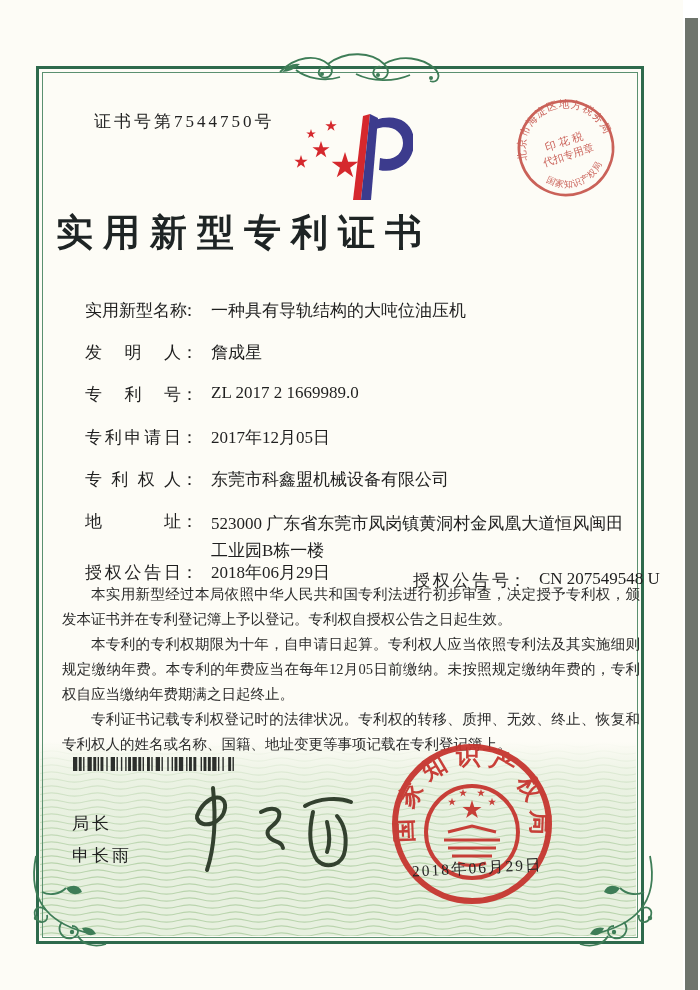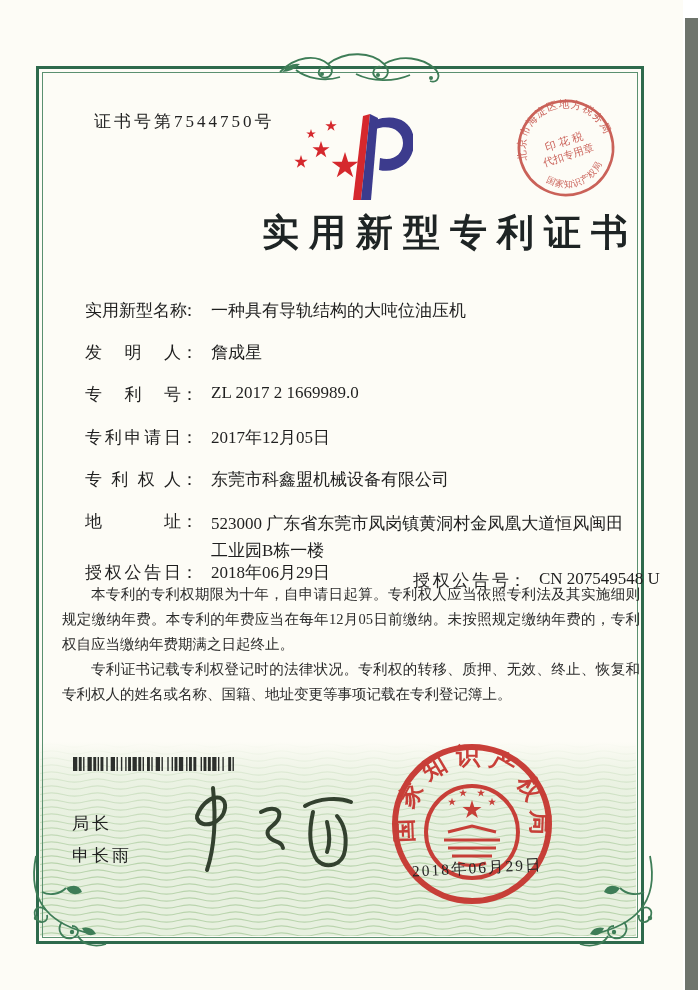--- a/index.html
+++ b/index.html
@@ -15,8 +15,8 @@
   .cert-no{position:absolute;left:62px;top:110px;font-size:17px;letter-spacing:3px;color:#222;margin-left:32px;}
   .logo{position:absolute;left:283px;top:110px;}
   .tax-stamp{position:absolute;left:502px;top:84px;opacity:.92;}
-  .title{position:absolute;left:36px;top:208px;width:602px;text-align:right;
-         font-size:37px;font-weight:bold;letter-spacing:10px;color:#1e2424;}
+  .title{position:absolute;left:36px;top:208px;width:602px;text-align:left;
+         font-size:37px;font-weight:bold;letter-spacing:10px;color:#1e2424;padding-left:20px;}
   .fields{position:absolute;left:62px;top:297px;width:560px;font-size:17px;color:#1f1f1f;}
   .frow{position:absolute;left:0;white-space:nowrap;}
   .flabel{display:inline-block;width:96px;text-align:justify;text-align-last:justify;vertical-align:top;margin-left:23px;}

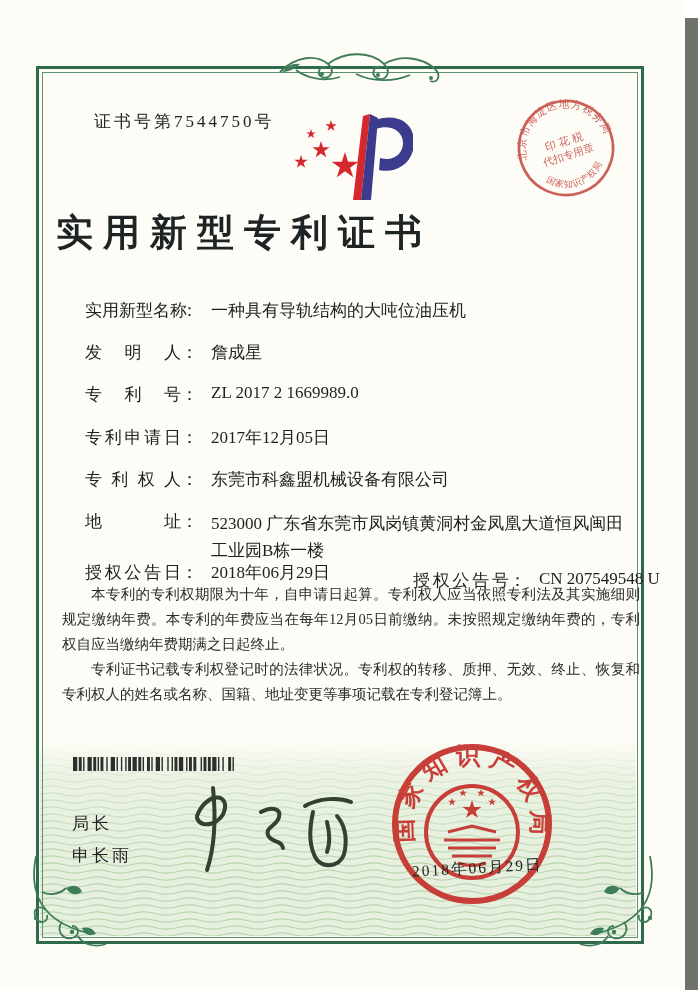--- a/index.html
+++ b/index.html
@@ -178,6 +178,7 @@
   </div>
 
   <div class="paras">
+    <p>本实用新型经过本局依照中华人民共和国专利法进行初步审查，决定授予专利权，颁发本证书并在专利登记簿上予以登记。专利权自授权公告之日起生效。</p>
     <p>本专利的专利权期限为十年，自申请日起算。专利权人应当依照专利法及其实施细则规定缴纳年费。本专利的年费应当在每年12月05日前缴纳。未按照规定缴纳年费的，专利权自应当缴纳年费期满之日起终止。</p>
     <p>专利证书记载专利权登记时的法律状况。专利权的转移、质押、无效、终止、恢复和专利权人的姓名或名称、国籍、地址变更等事项记载在专利登记簿上。</p>
   </div>

